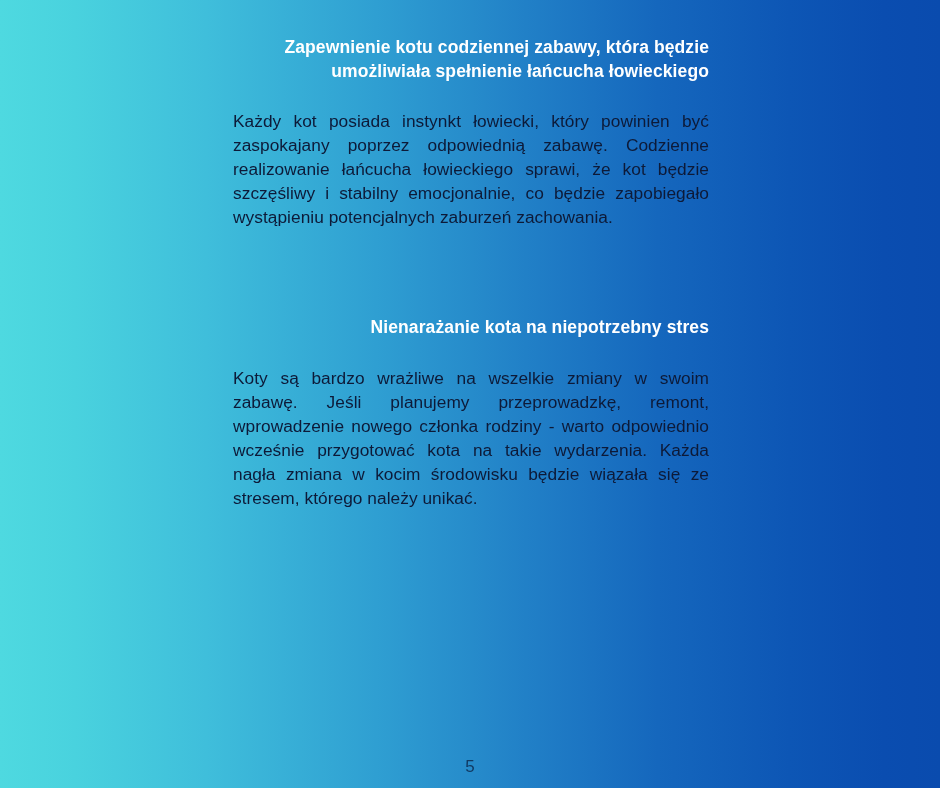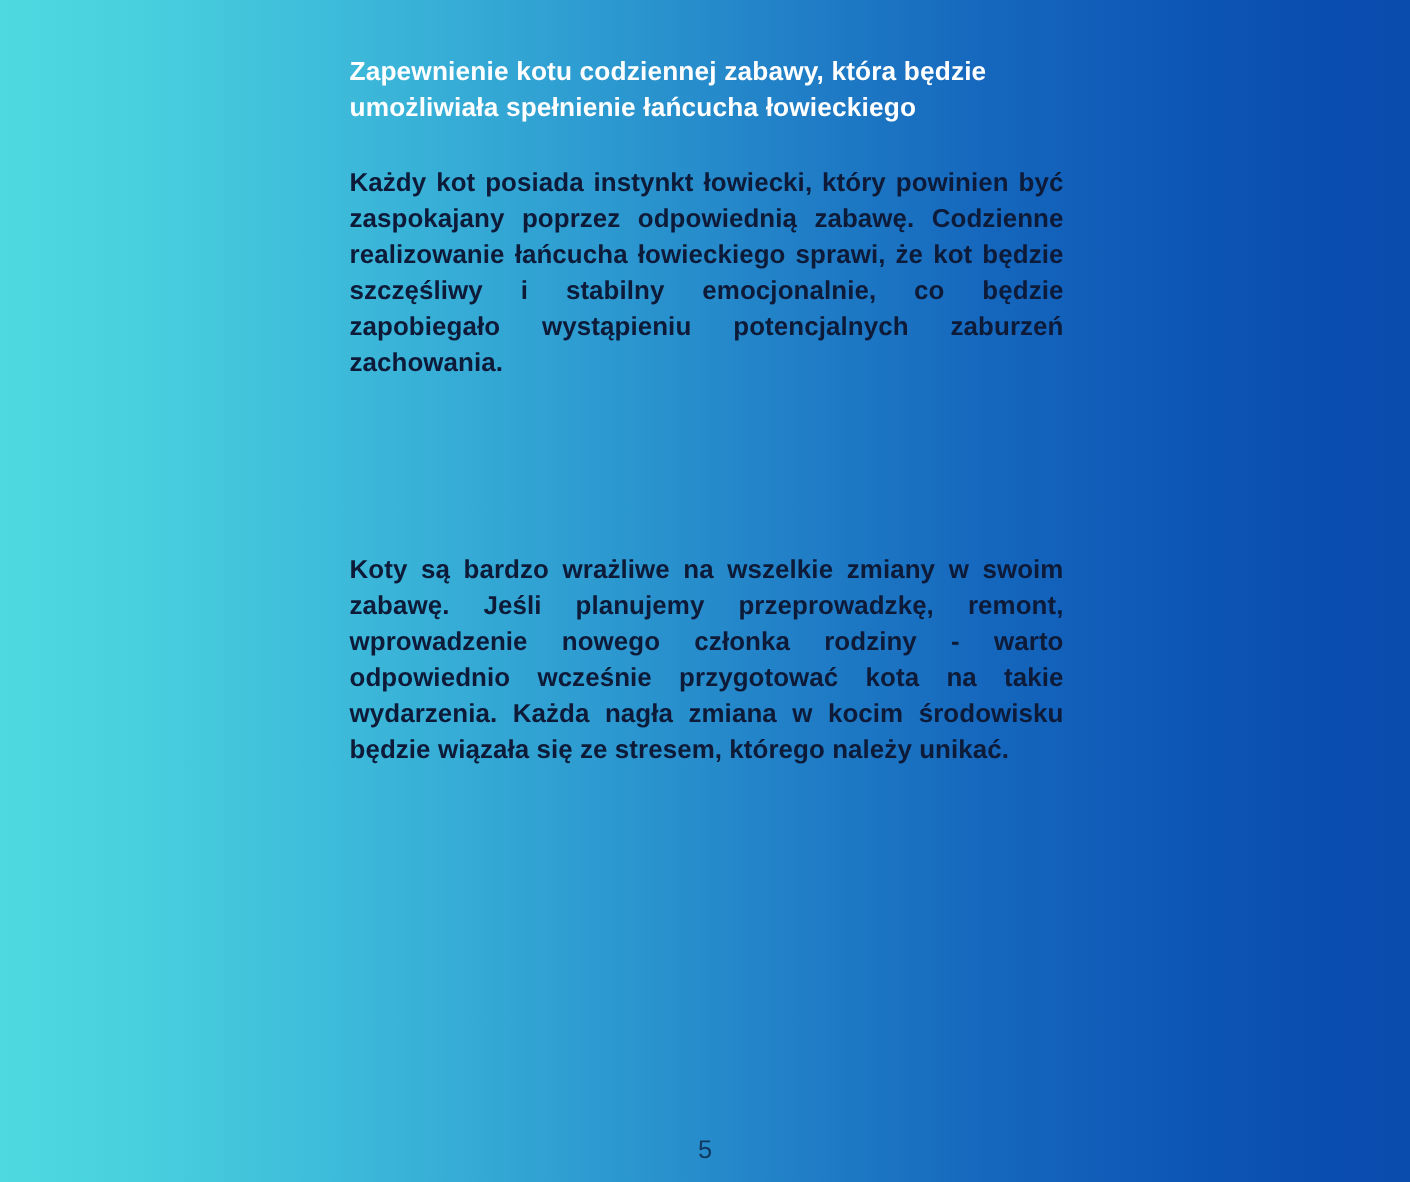--- a/index.html
+++ b/index.html
@@ -45,7 +45,7 @@
     font-weight: bold;
     font-size: 17.5px;
     line-height: 23.5px;
-    text-align: left;
+    text-align: right;
     letter-spacing: 0.1px;
   }
 

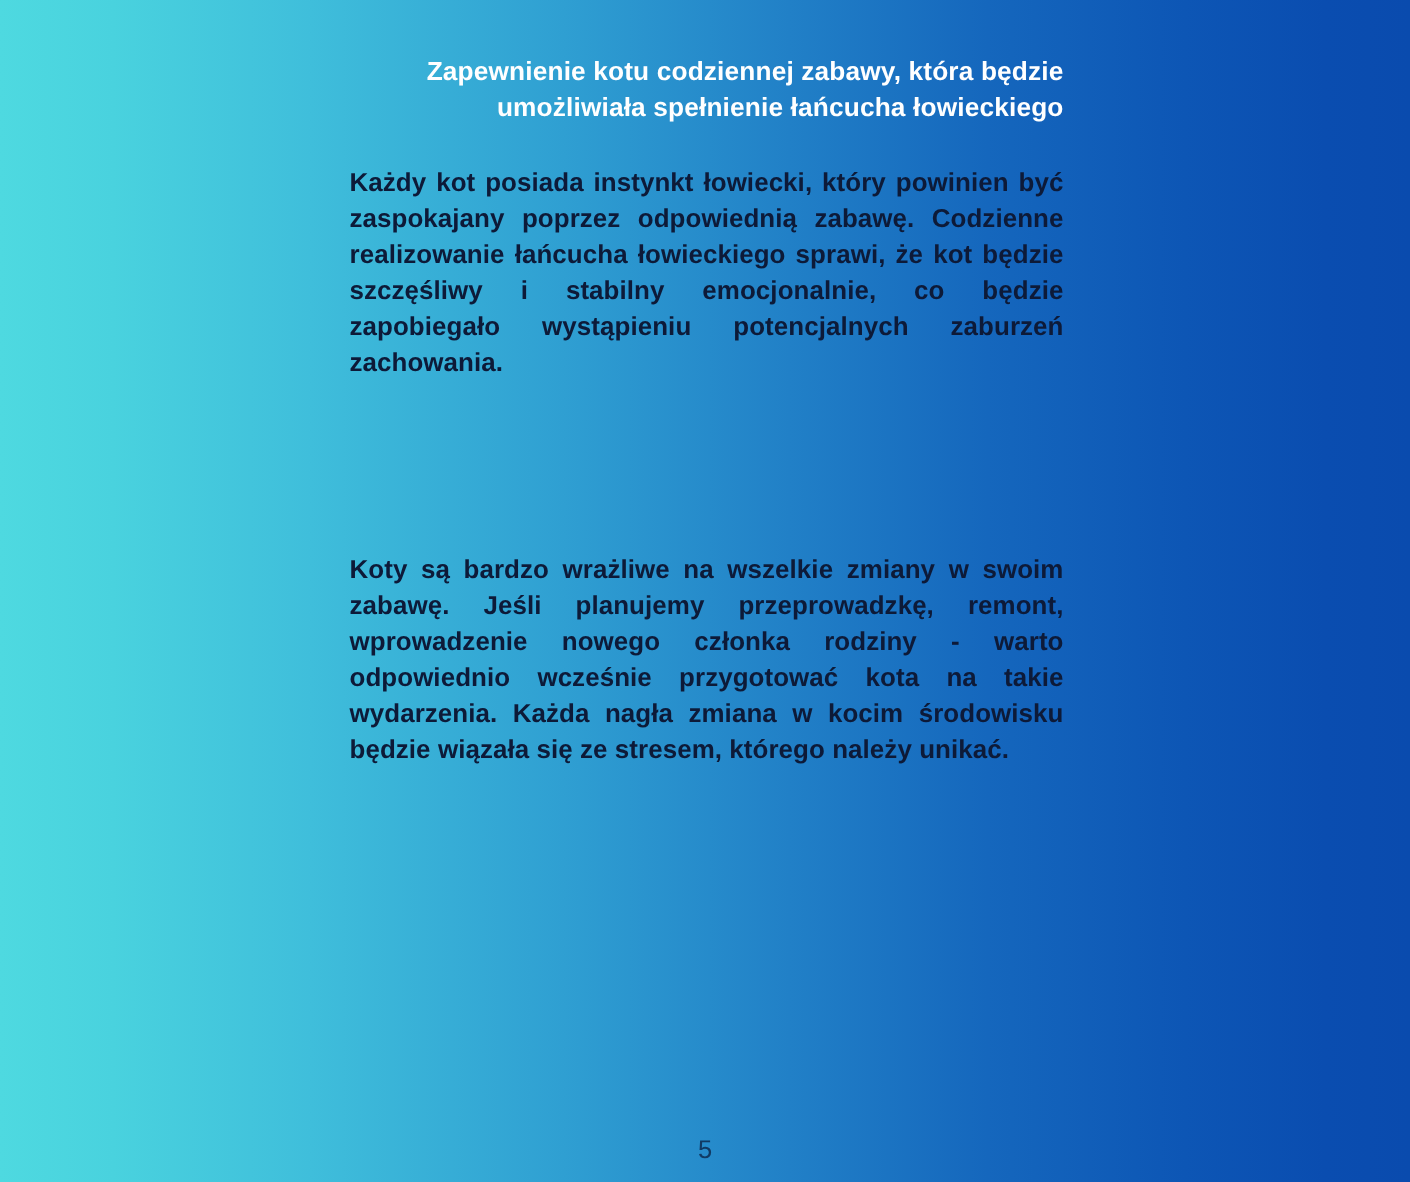--- a/index.html
+++ b/index.html
@@ -52,7 +52,7 @@
   .body-paragraph {
     margin: 0;
     color: #0d1a38;
-    font-weight: bold;
+    font-weight: normal;
     font-size: 17.3px;
     line-height: 24.1px;
     text-align: justify;

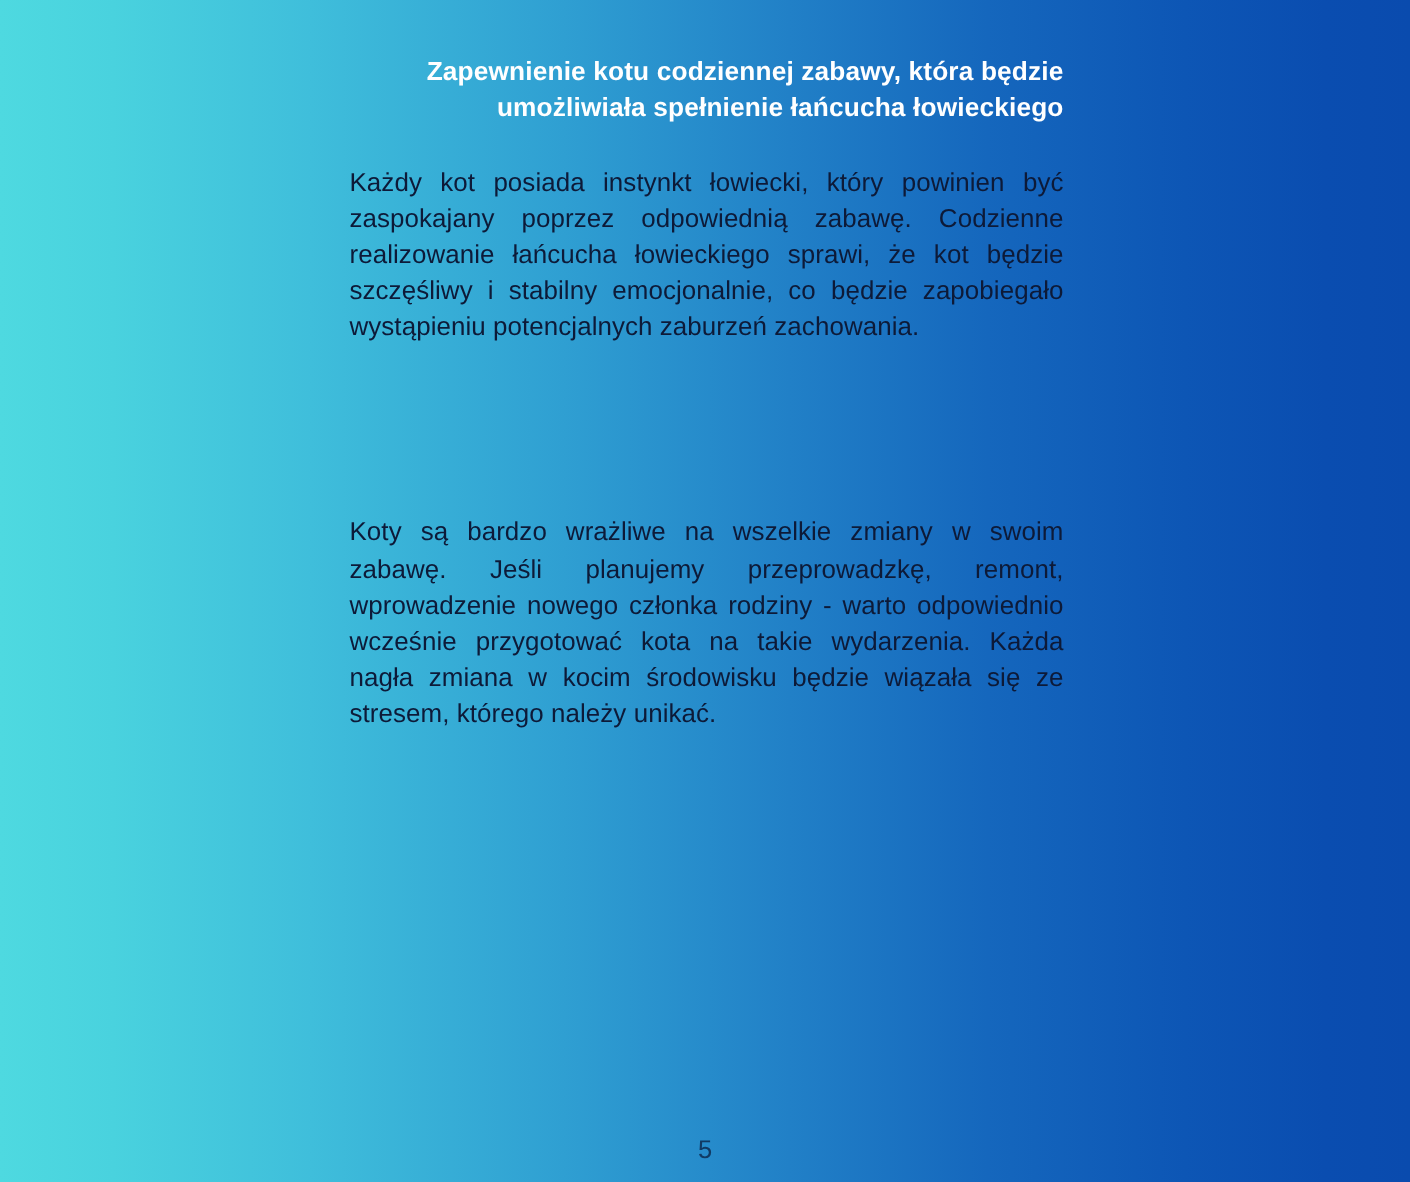--- a/index.html
+++ b/index.html
@@ -97,6 +97,7 @@
 
     <div class="gap-body-to-heading-b"></div>
 
+    <h2 class="section-heading">Nienarażanie kota na niepotrzebny stres</h2>
 
     <div class="gap-heading-to-body"></div>
 

